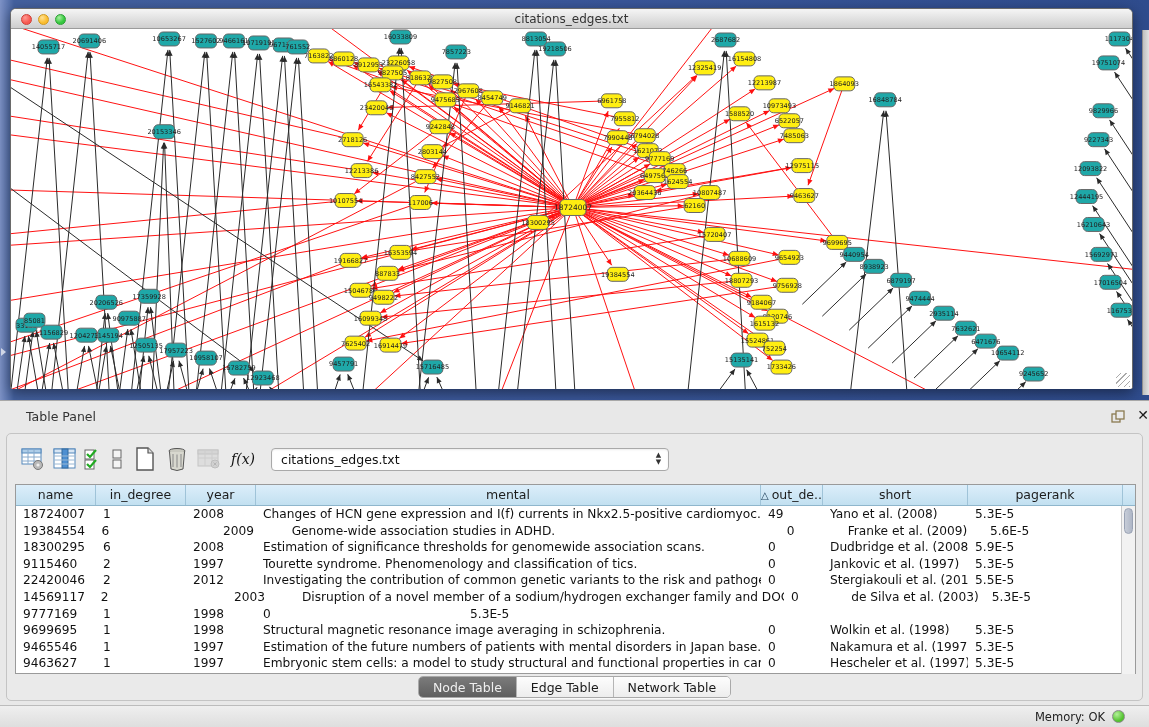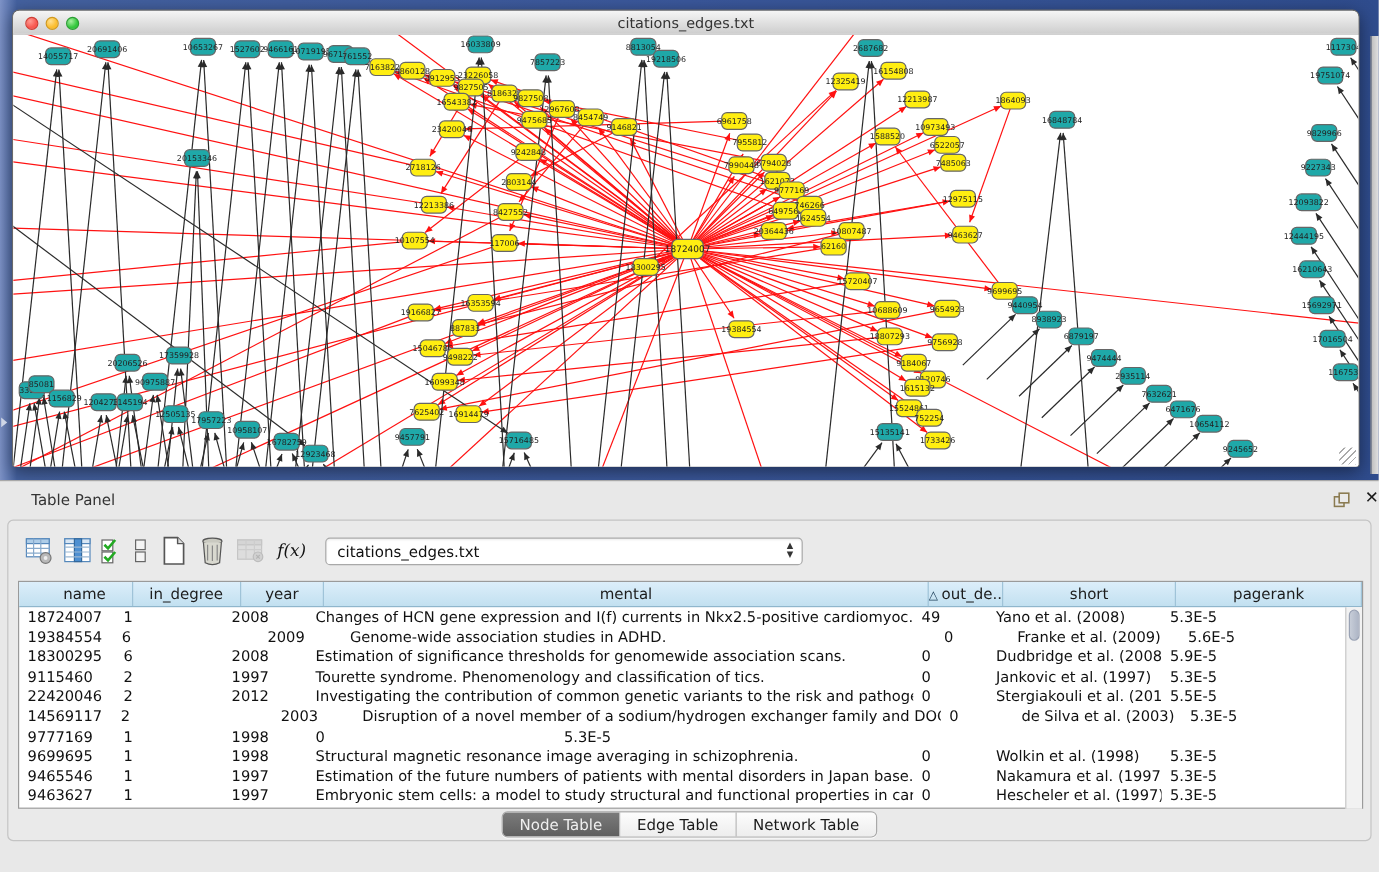--- a/index.html
+++ b/index.html
@@ -60,7 +60,7 @@
   .table-wrap { position:absolute; left:8px; top:50px; width:1121px; height:190px;
     background:#fff; border:1px solid #9a9a9a; }
   .thead { display:flex; height:21px; background:linear-gradient(#dceefa,#c2e0f0);
-    border-bottom:1px solid #8fb6cc;padding-left:15px; }
+    border-bottom:1px solid #8fb6cc; }
   .th { font-size:12.5px; color:#1c1c1c; text-align:center; line-height:20px;
     border-right:1px solid #9fc3d8; overflow:hidden; white-space:nowrap; cursor:pointer; }
   .th .sort { font-size:10px; margin-right:3px; color:#1b3c57; }

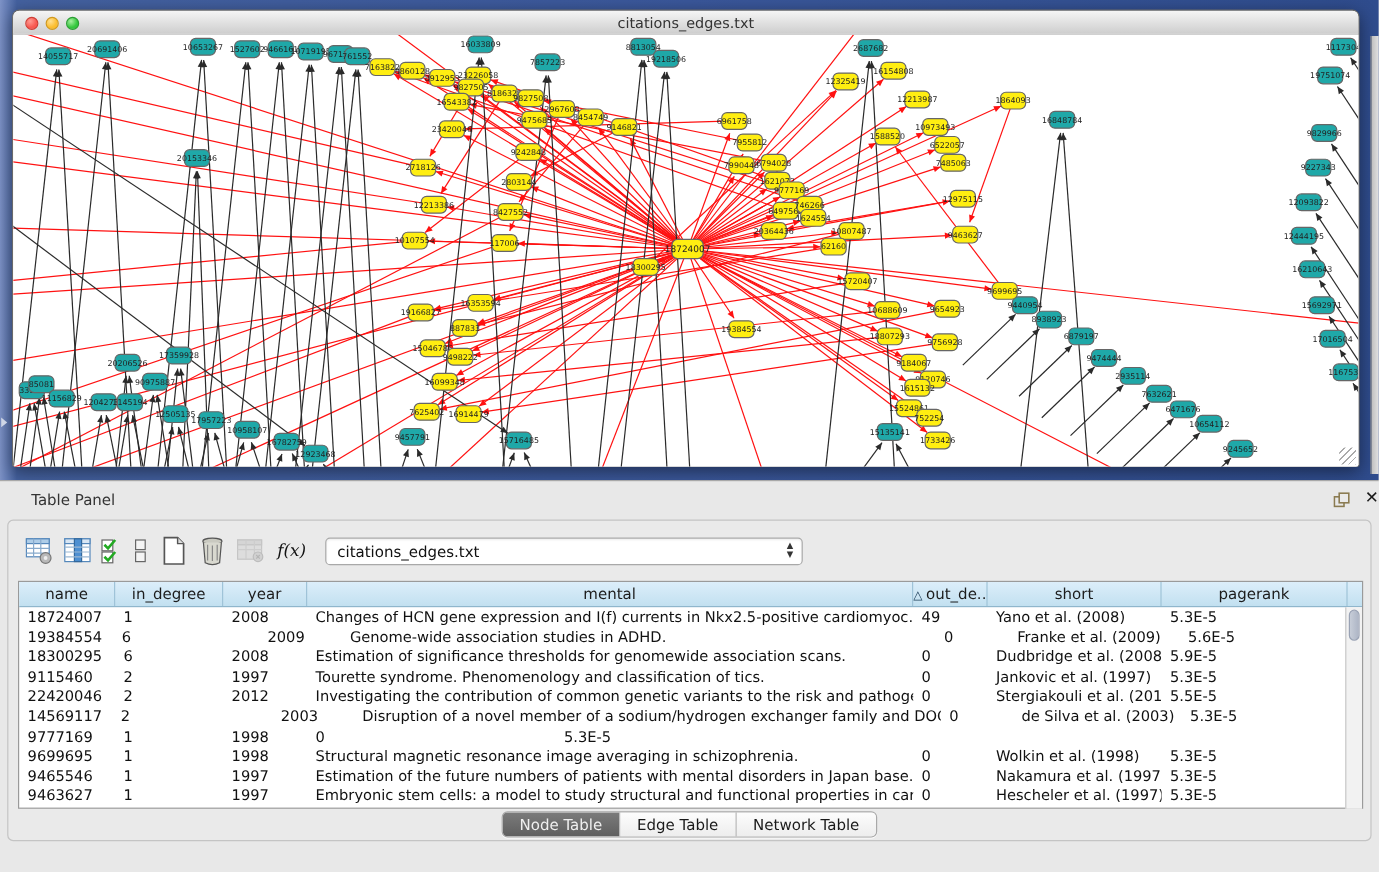--- a/index.html
+++ b/index.html
@@ -1132,6 +1132,10 @@
     </div>
   </div>
 
+  <div id="status-bar">
+    <span class="mem">Memory: OK</span>
+    <span class="mem-dot"></span>
+  </div>
 </div>
 
 </body></html>

